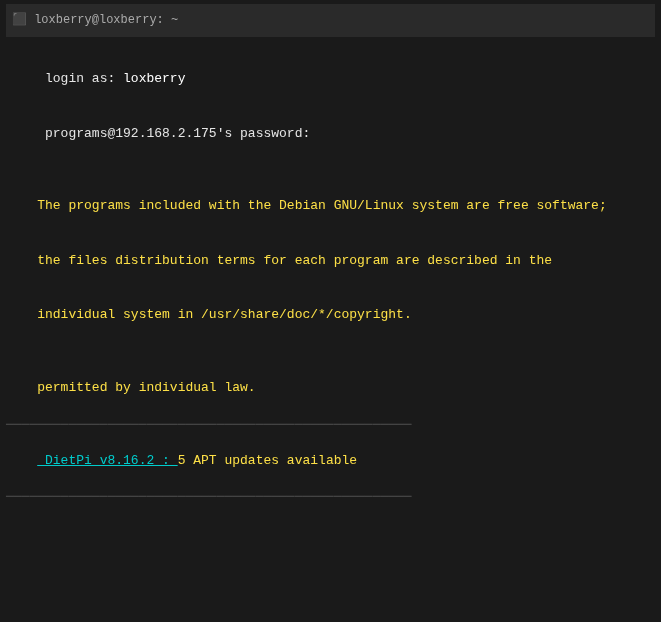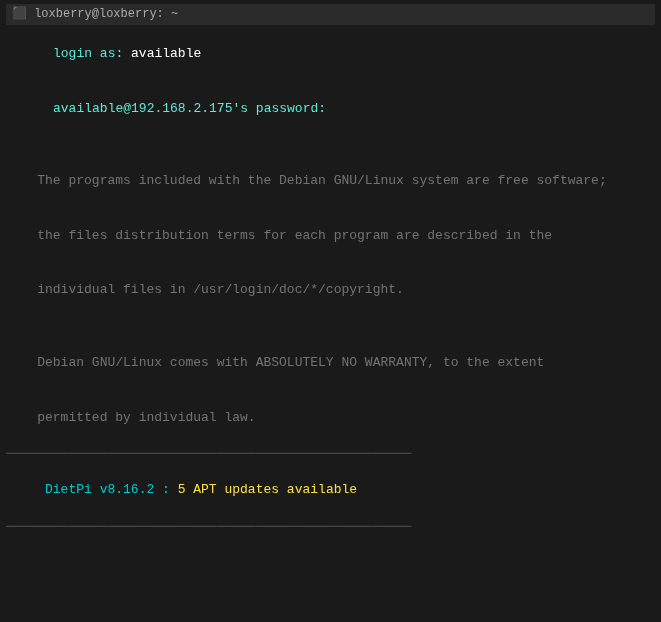--- a/index.html
+++ b/index.html
@@ -41,8 +41,8 @@
     .title-bar {
       background-color: #2a2a2a;
       color: #aaaaaa;
-      padding: 2px 6px;
-      margin-bottom: 2px;
+      padding: 8px 6px;
+      margin-bottom: 15px;
       font-size: 12px;
     }
   </style>

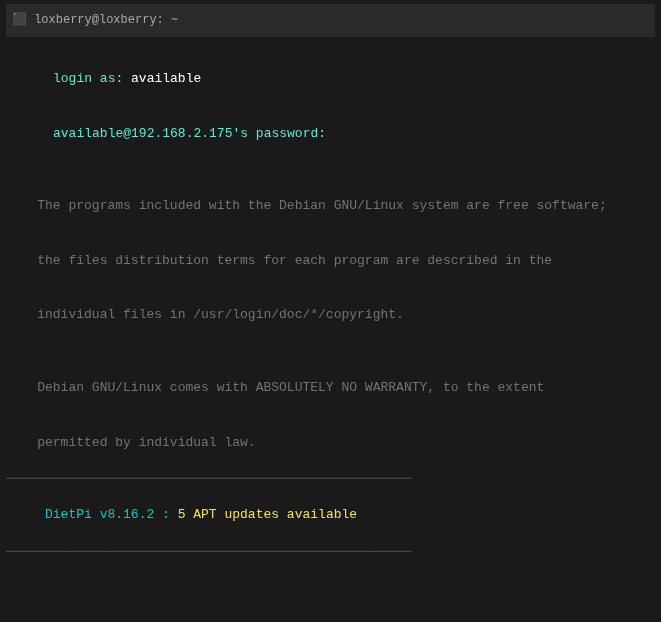--- a/index.html
+++ b/index.html
@@ -28,7 +28,7 @@
       word-break: break-all;
     }
 
-    .green { color: #5eead4; margin-left: 8px; }
+    .green { color: #e5e5e5; }
     .cyan { color: #00cccc; }
     .white { color: #ffffff; }
     .gray { color: #737373; }

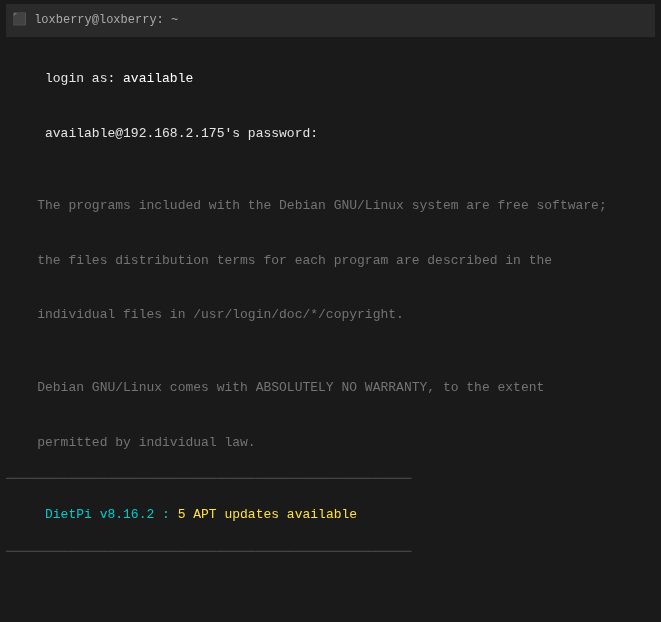--- a/index.html
+++ b/index.html
@@ -56,7 +56,7 @@
   </div>
 
   <div class="line">
-    <span class="green"> login as: </span><span class="white">available</span>
+    <span class="green"> login as: </span><span class="white">loxberry</span>
   </div>
 
   <div class="line">

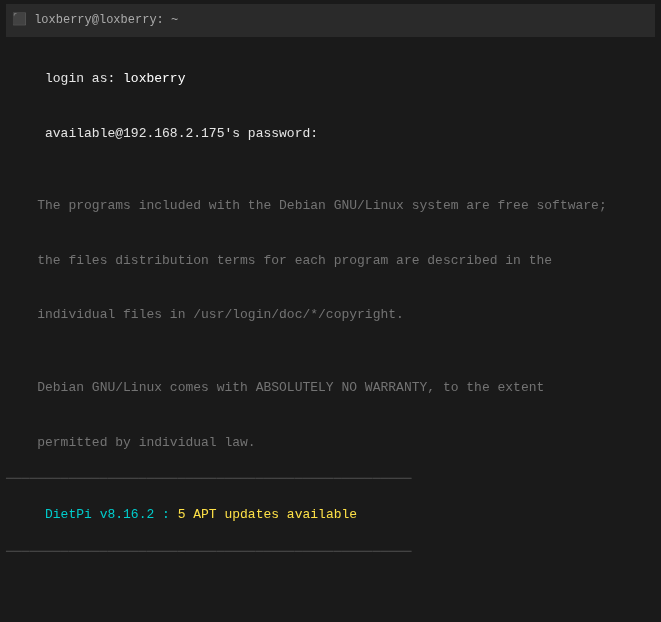--- a/index.html
+++ b/index.html
@@ -60,7 +60,7 @@
   </div>
 
   <div class="line">
-    <span class="green"> available@192.168.2.175's password:</span>
+    <span class="green"> programs@192.168.2.175's password:</span>
   </div>
 
 

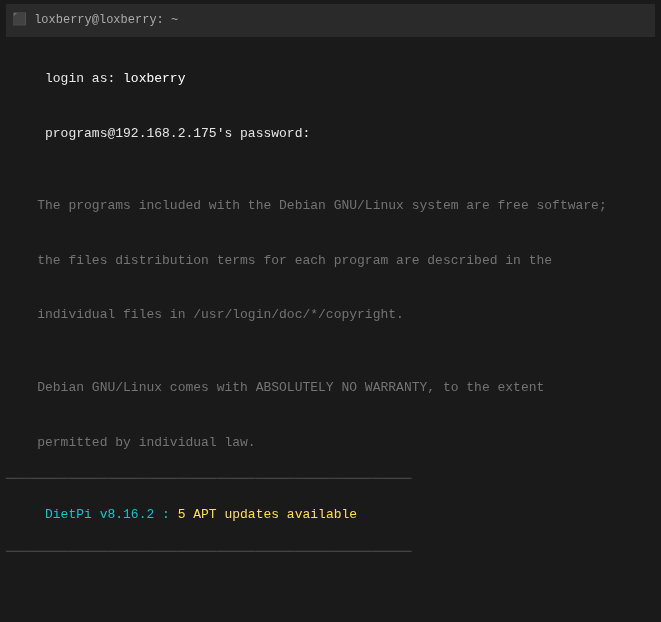--- a/index.html
+++ b/index.html
@@ -31,7 +31,7 @@
     .green { color: #e5e5e5; }
     .cyan { color: #00cccc; }
     .white { color: #ffffff; }
-    .gray { color: #737373; }
+    .gray { color: #fde047; }
     .bright-green { color: #fde047; }
 
     .divider {

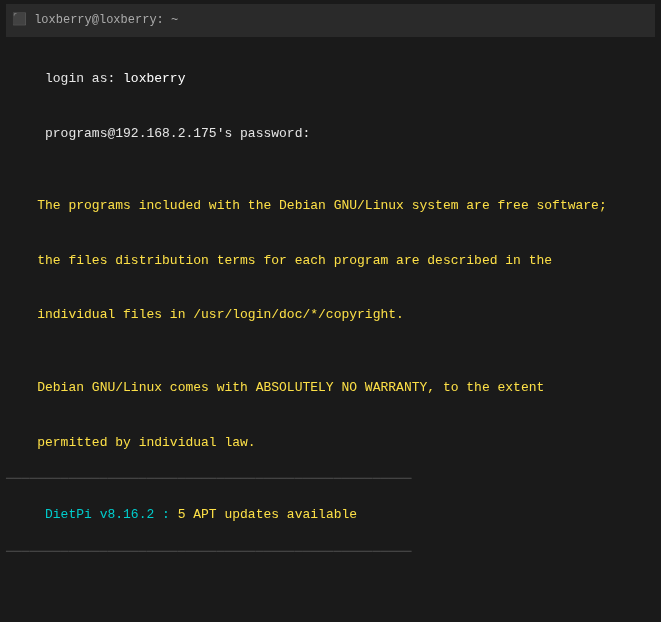--- a/index.html
+++ b/index.html
@@ -73,7 +73,7 @@
     <span class="gray">the files distribution terms for each program are described in the</span>
   </div>
   <div class="line">
-    <span class="gray">individual files in /usr/login/doc/*/copyright.</span>
+    <span class="gray">individual system in /usr/share/doc/*/copyright.</span>
   </div>
 
   <div class="line">&nbsp;</div>

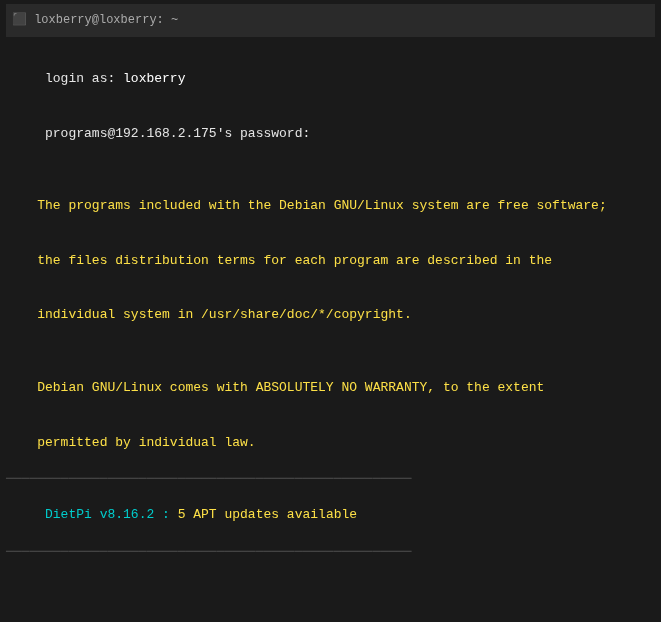--- a/index.html
+++ b/index.html
@@ -79,9 +79,6 @@
   <div class="line">&nbsp;</div>
 
   <div class="line">
-    <span class="gray">Debian GNU/Linux comes with ABSOLUTELY NO WARRANTY, to the extent</span>
-  </div>
-  <div class="line">
     <span class="gray">permitted by individual law.</span>
   </div>
 

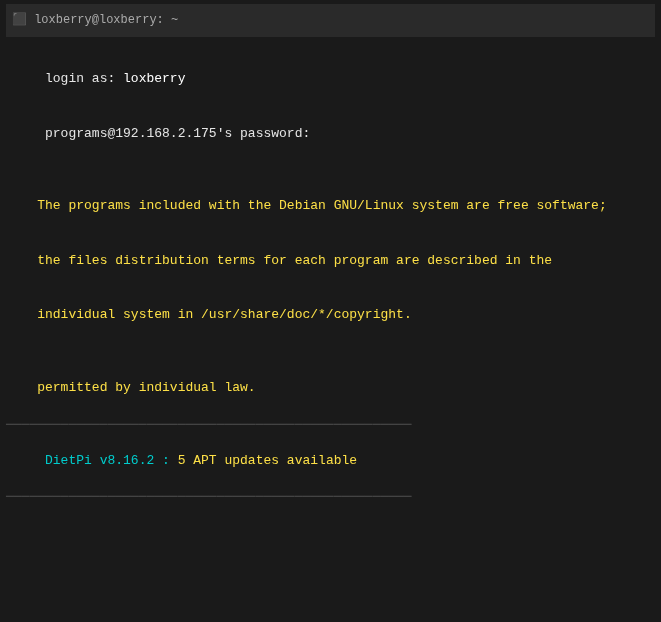--- a/index.html
+++ b/index.html
@@ -29,7 +29,7 @@
     }
 
     .green { color: #e5e5e5; }
-    .cyan { color: #00cccc; }
+    .cyan { color: #00cccc; text-decoration: underline; }
     .white { color: #ffffff; }
     .gray { color: #fde047; }
     .bright-green { color: #fde047; }

